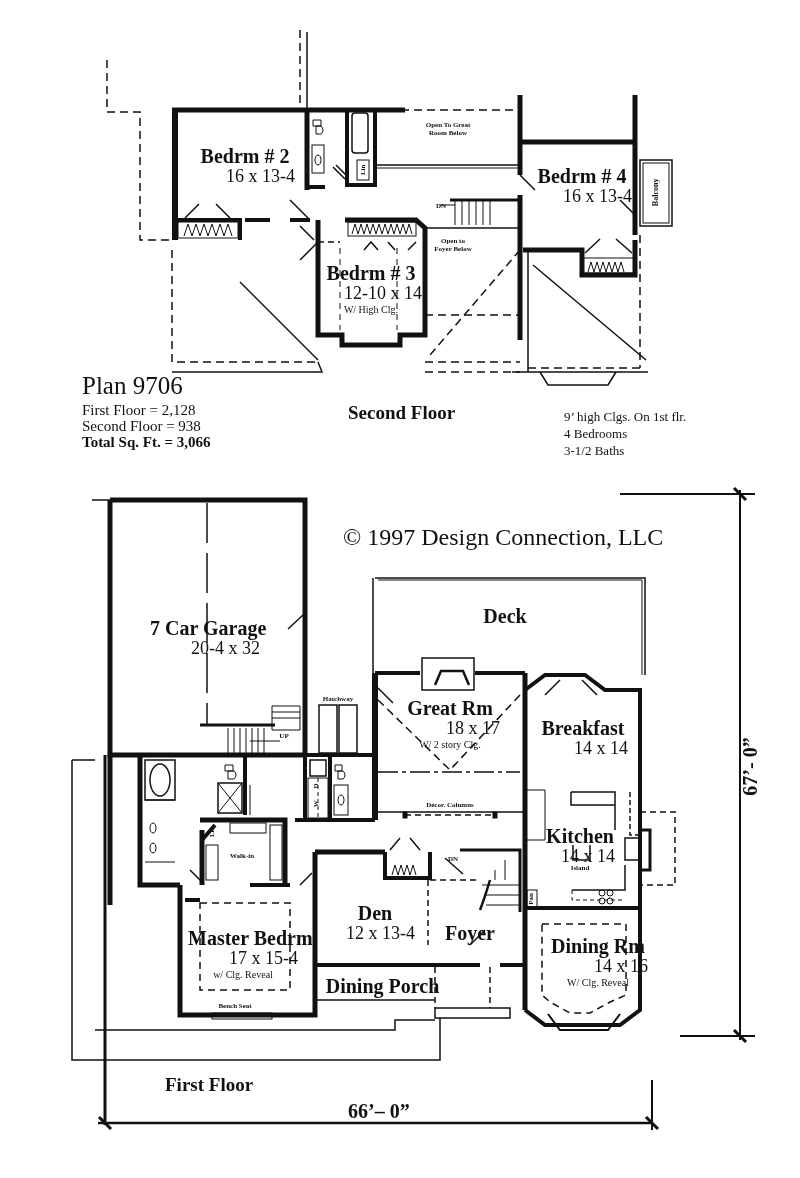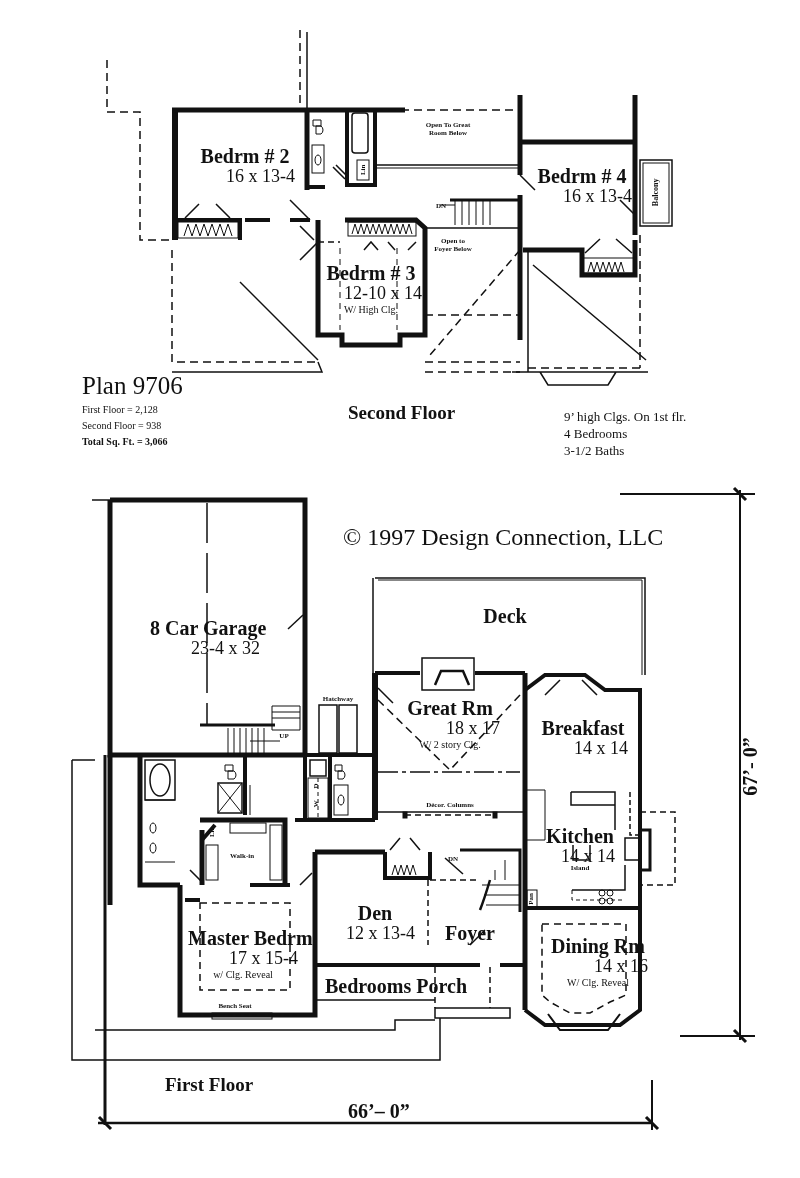--- a/index.html
+++ b/index.html
@@ -11,7 +11,7 @@
   .room-note{font-size:10px;text-align:center;}
   .tiny{font-size:7px;font-weight:bold;}
   .plan-title{position:absolute;left:82px;top:373px;font-size:25px;line-height:1;}
-  .plan-stats{position:absolute;left:82px;top:402px;font-size:10px;line-height:16px;}
+  .plan-stats{position:absolute;left:82px;top:402px;font-size:15px;line-height:16px;}
   .plan-stats div{white-space:nowrap;}
   .bold{font-weight:bold;}
   .floor-title{position:absolute;font-weight:bold;font-size:19px;white-space:nowrap;}

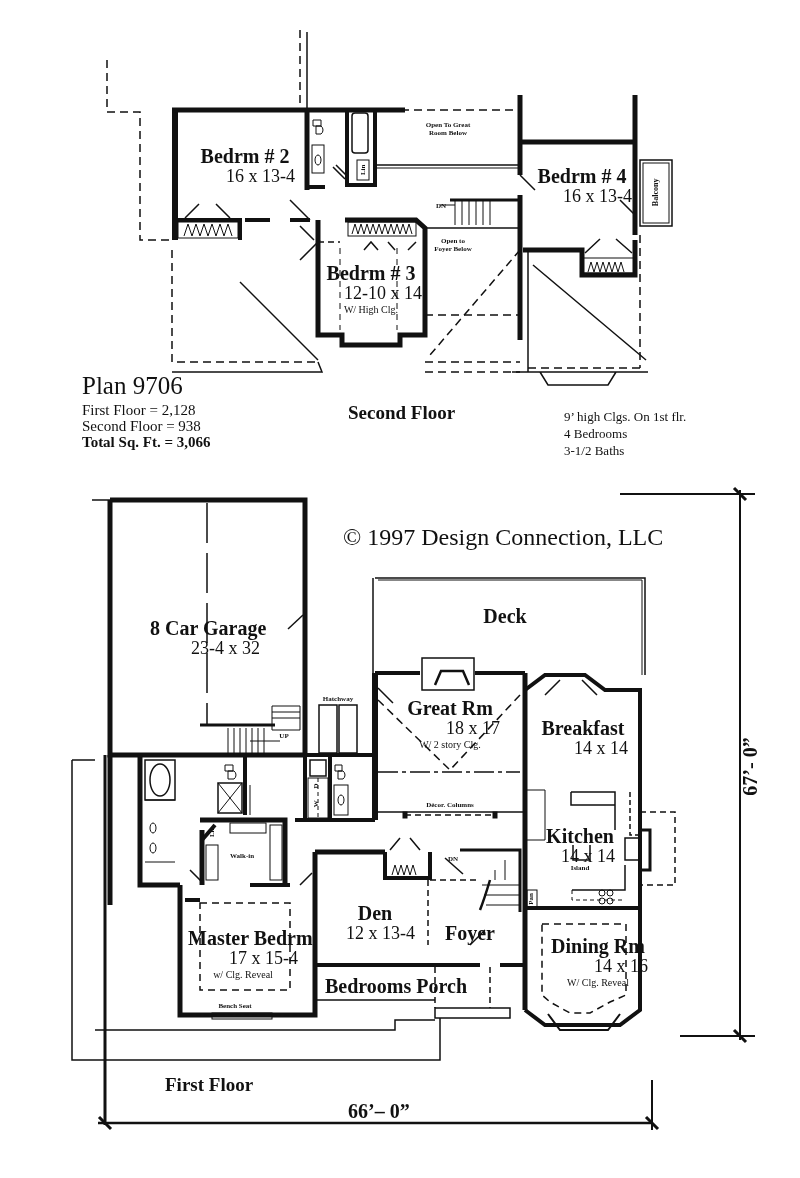--- a/index.html
+++ b/index.html
@@ -261,7 +261,7 @@
 <div class="copyright">©  1997 Design Connection, LLC</div>
 
 <div class="lbl" style="left:150px;top:617px;width:110px;">
-  <div class="room-name">8 Car Garage</div>
+  <div class="room-name">7 Car Garage</div>
   <div class="room-dim">23-4 x 32</div>
 </div>
 <div class="lbl" style="left:475px;top:605px;width:60px;">

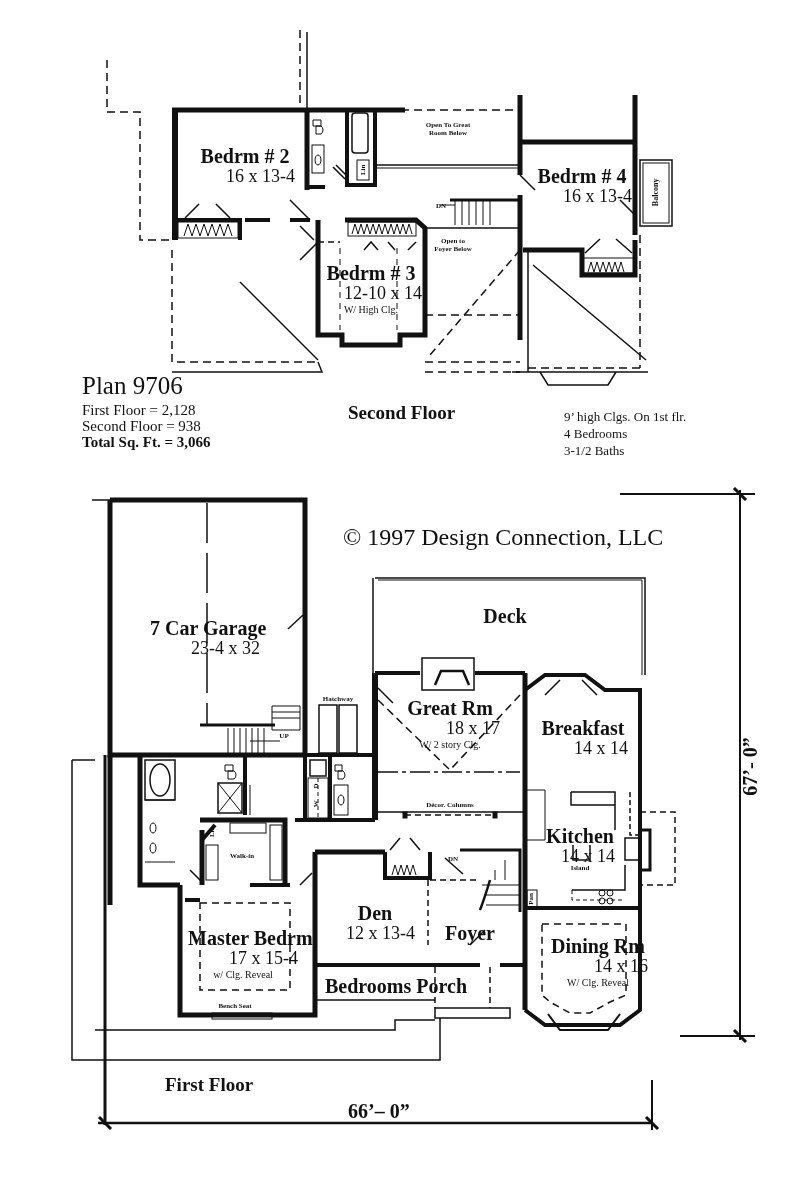--- a/index.html
+++ b/index.html
@@ -262,7 +262,7 @@
 
 <div class="lbl" style="left:150px;top:617px;width:110px;">
   <div class="room-name">7 Car Garage</div>
-  <div class="room-dim">23-4 x 32</div>
+  <div class="room-dim">20-4 x 32</div>
 </div>
 <div class="lbl" style="left:475px;top:605px;width:60px;">
   <div class="room-name">Deck</div>

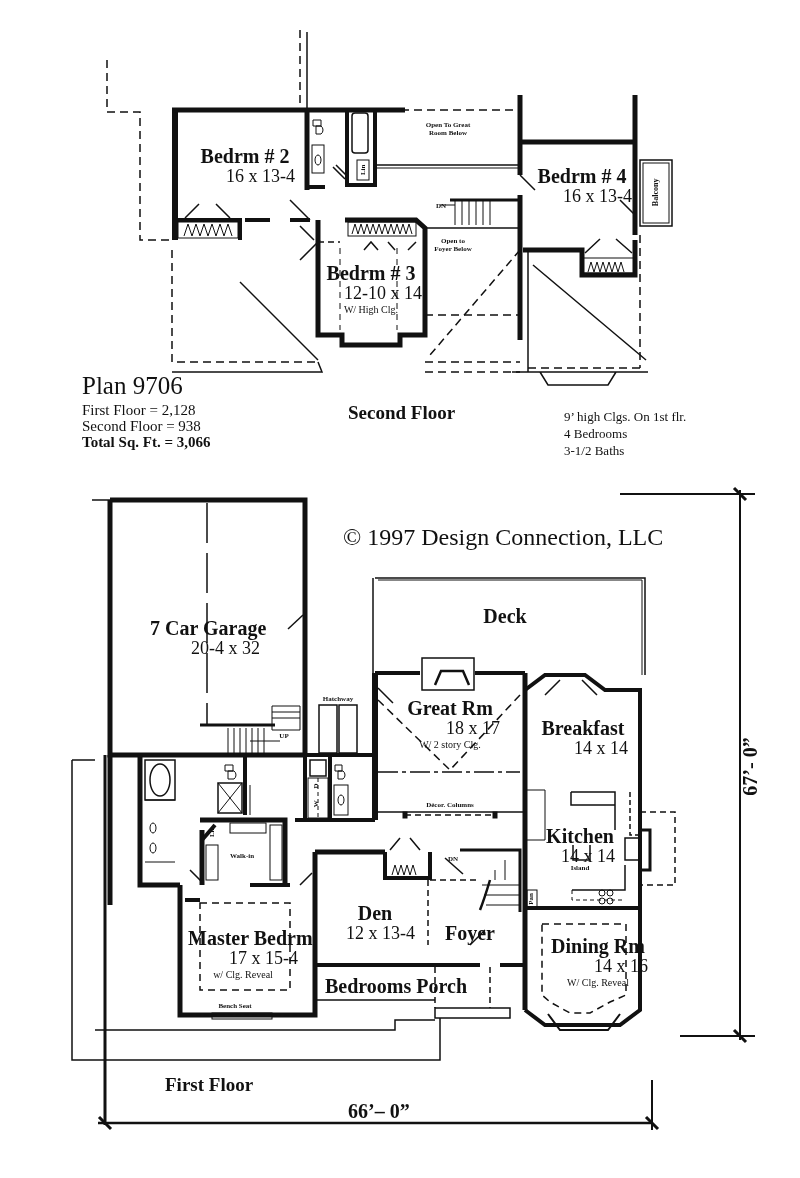--- a/index.html
+++ b/index.html
@@ -298,7 +298,7 @@
   <div class="room-note">W/ Clg. Reveal</div>
 </div>
 <div class="lbl" style="left:325px;top:975px;width:115px;">
-  <div class="room-name">Bedrooms Porch</div>
+  <div class="room-name">Dining Porch</div>
 </div>
 
 <div class="lbl tiny" style="left:318px;top:696px;width:40px;">Hatchway</div>

